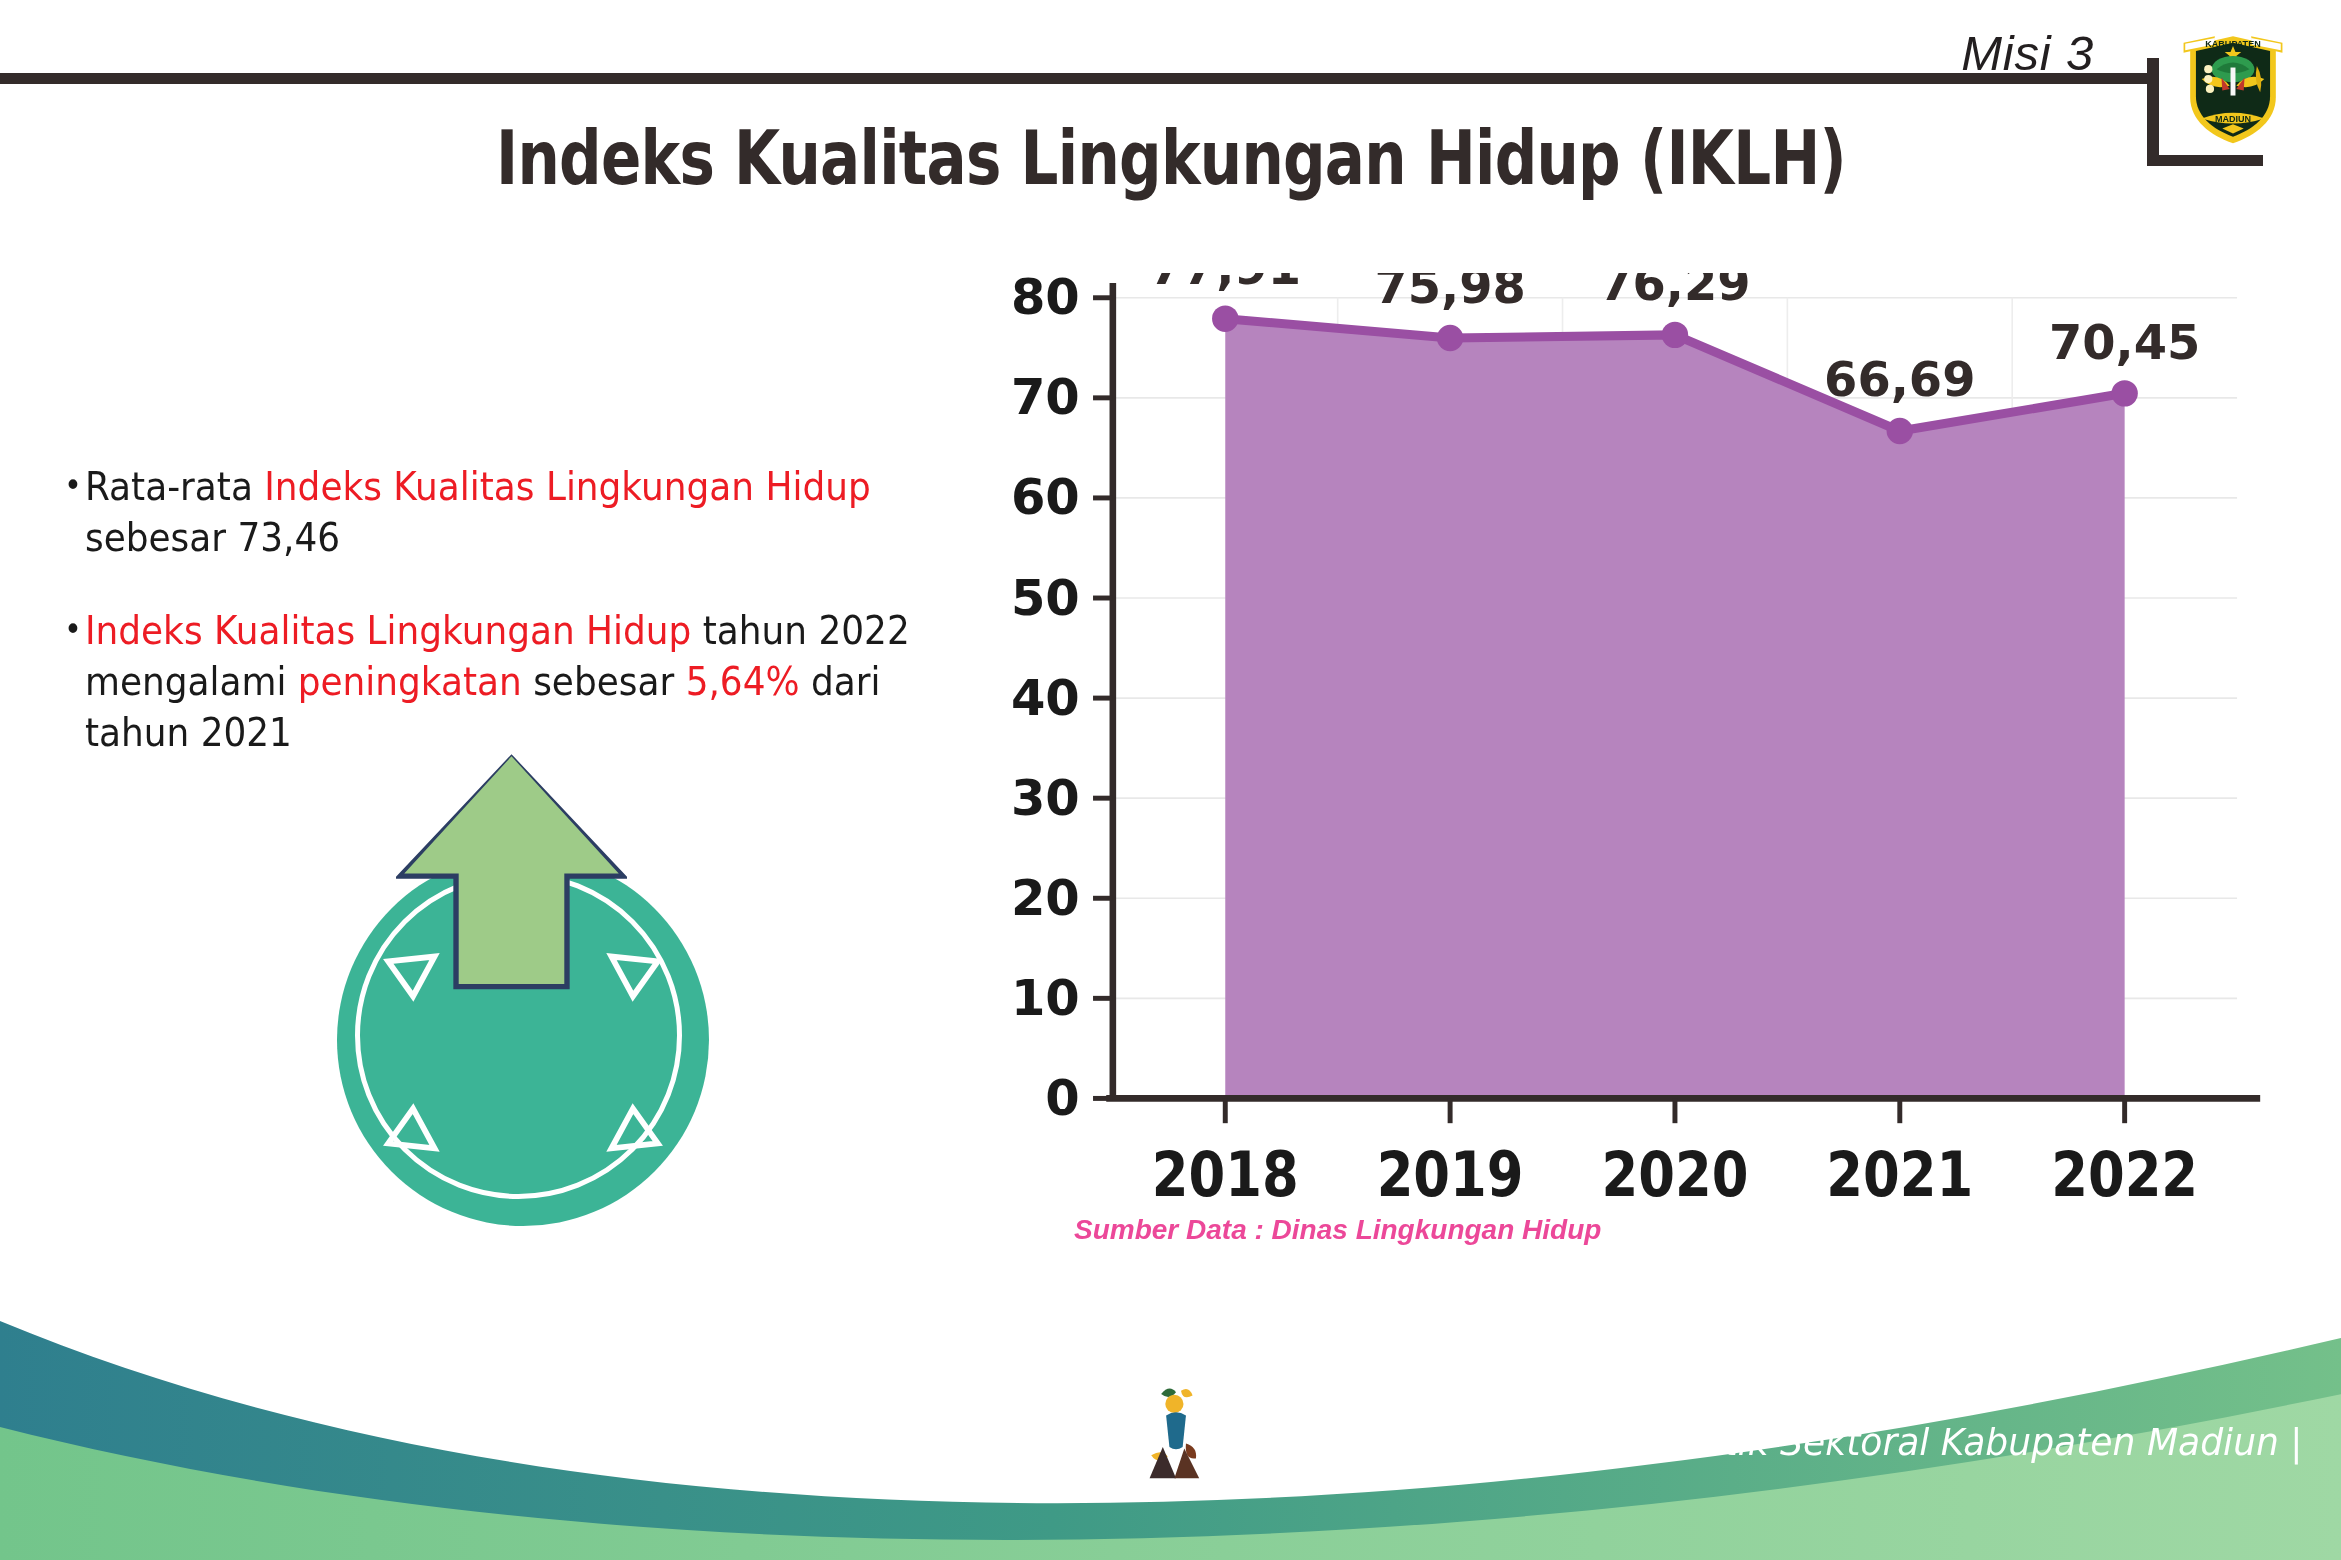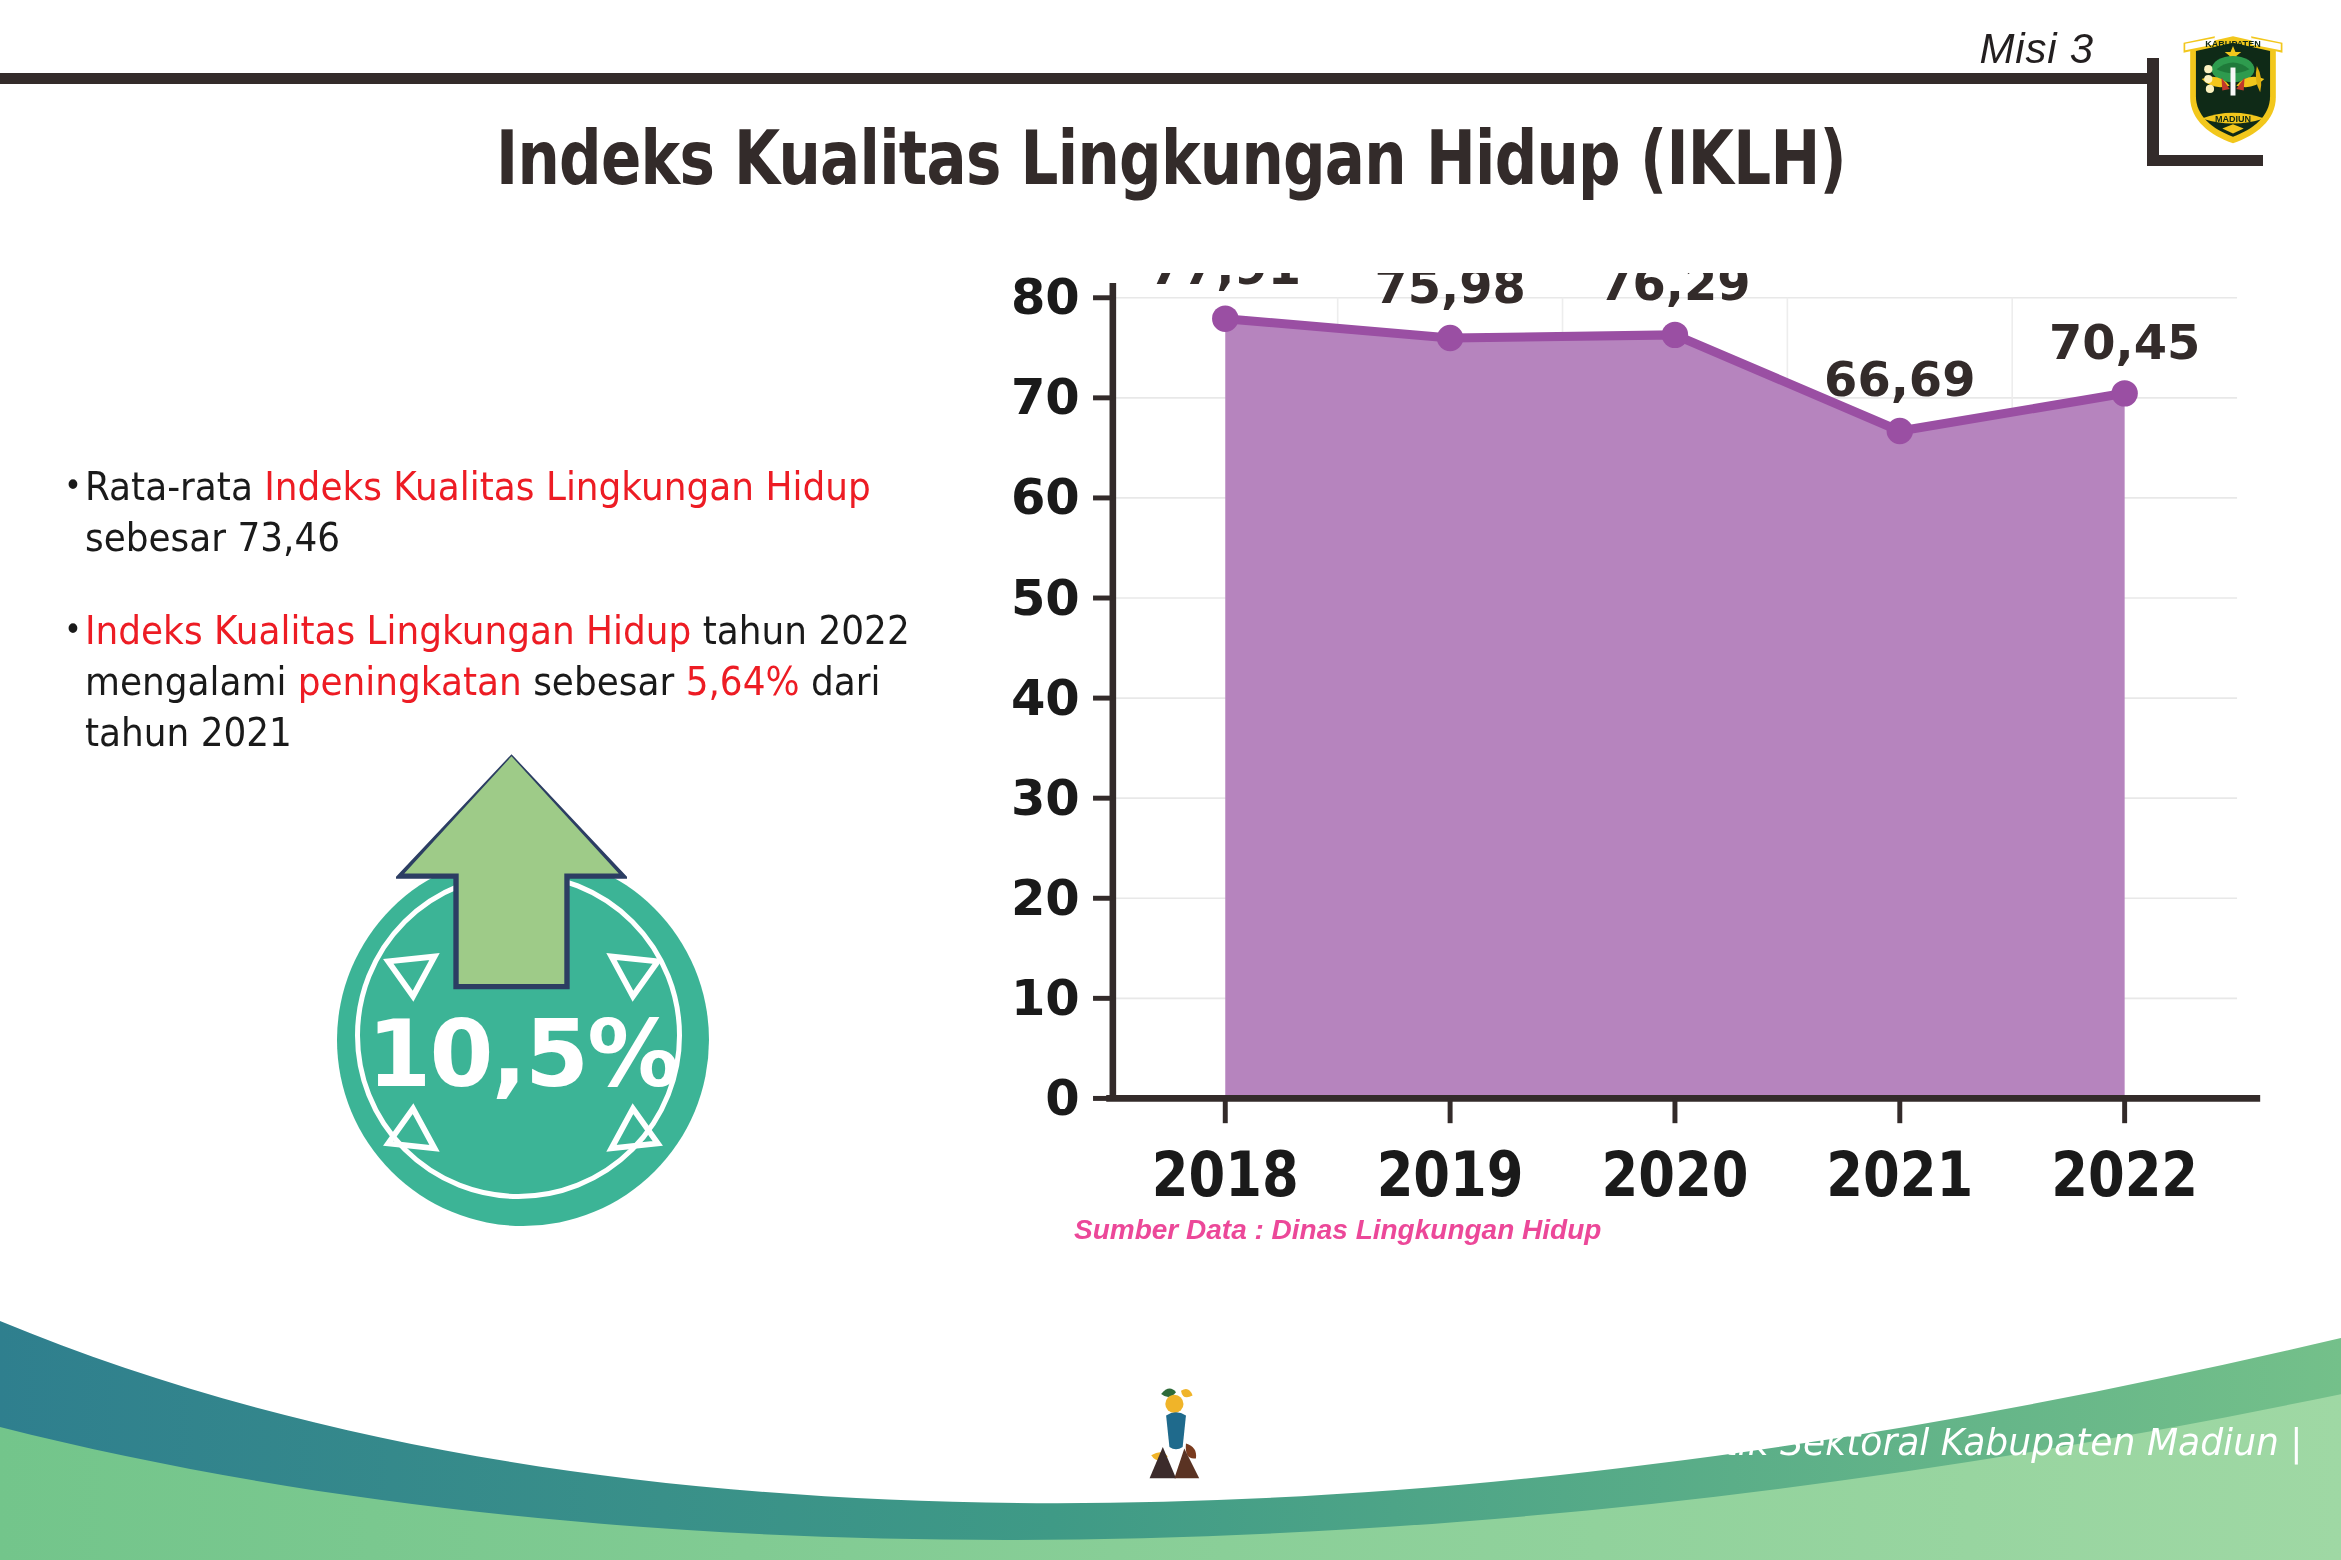--- a/index.html
+++ b/index.html
@@ -28,7 +28,7 @@
   .misi-label {
     position:absolute; right:248px; top:25px;
     font-family:"Liberation Sans", sans-serif;
-    font-style:italic; font-size:42px; color:#231F20; letter-spacing:0.8px;
+    font-style:italic; font-size:49px; color:#231F20; letter-spacing:0.8px;
   }
 
   

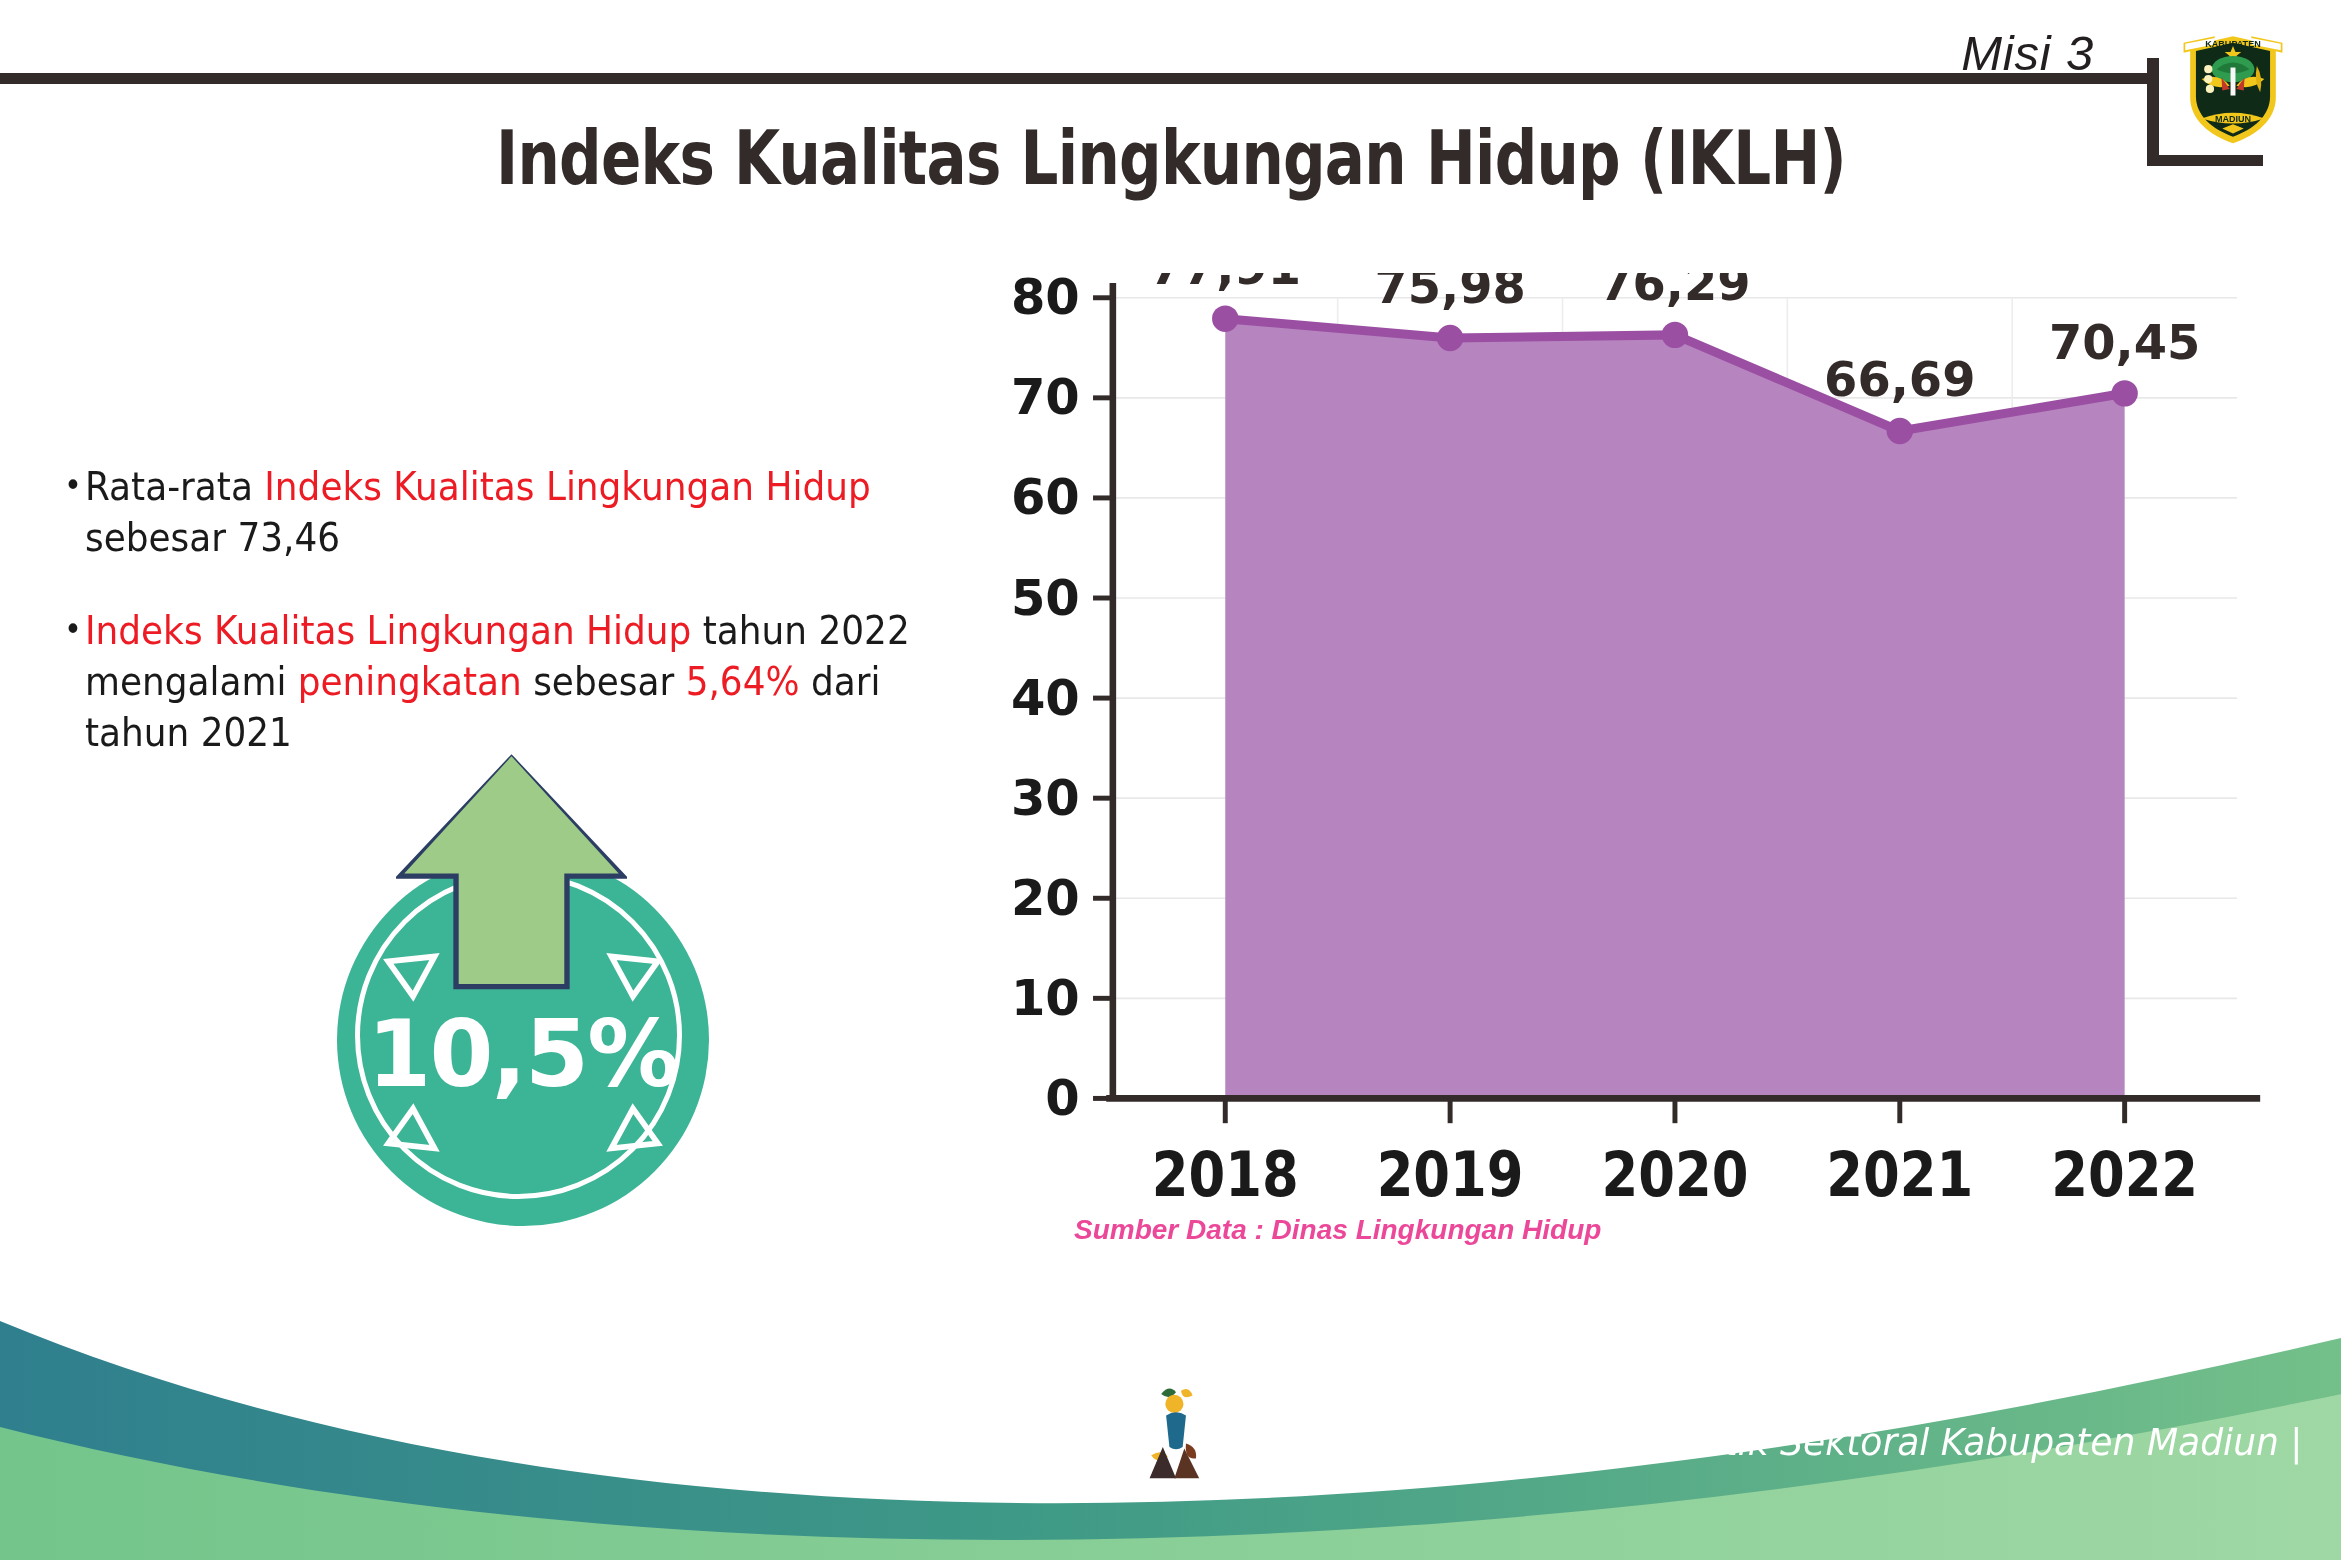--- a/index.html
+++ b/index.html
@@ -163,7 +163,6 @@
       <polygon points="62,350 118,356 92,308" fill="none" stroke="#ffffff" stroke-width="7"></polygon>
       <polygon points="388,350 332,356 358,308" fill="none" stroke="#ffffff" stroke-width="7"></polygon>
     </svg>
-    <div class="badge-value">10,5%</div>
   </div>
 
   <div class="chart">

